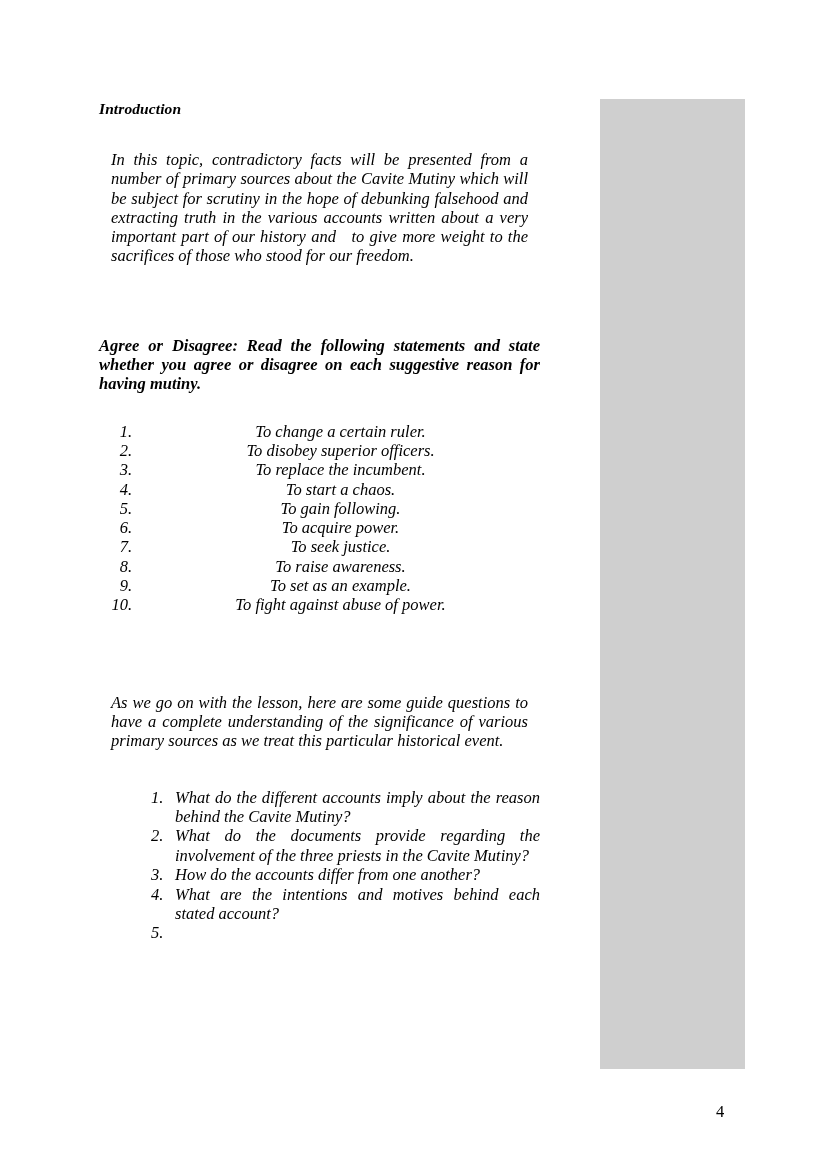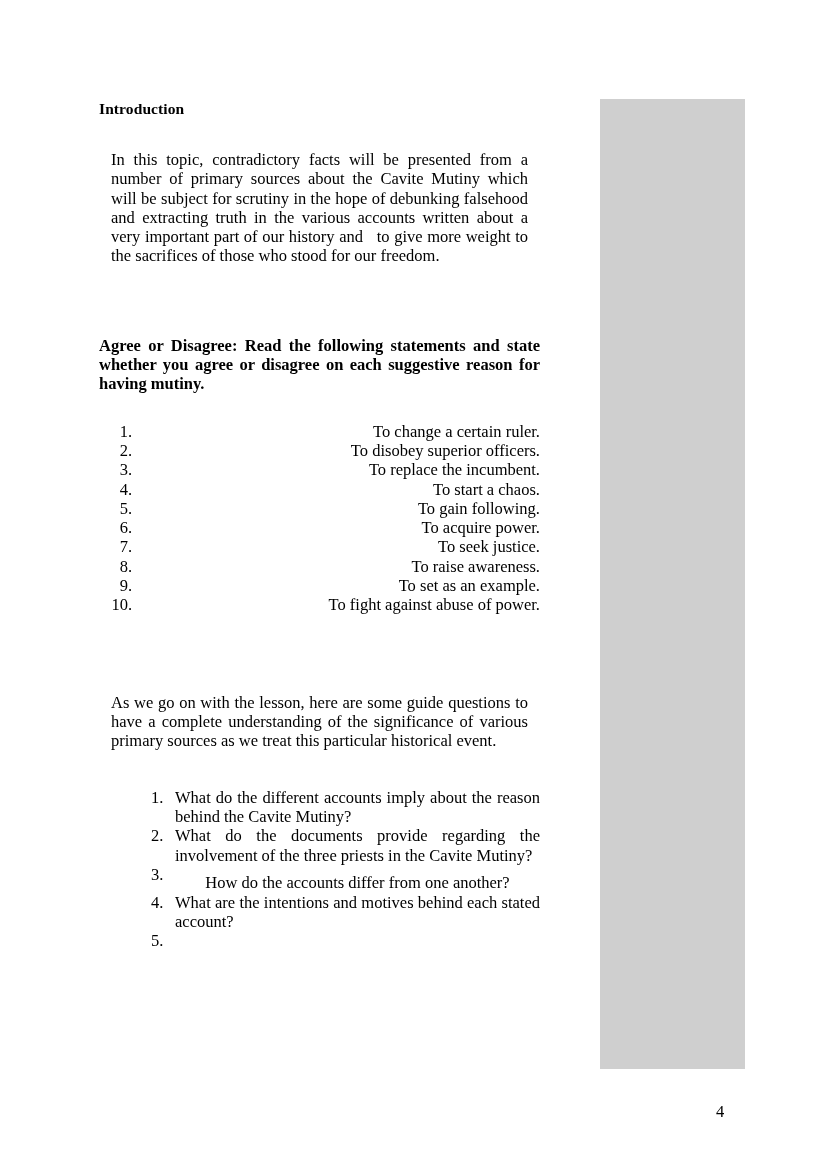--- a/index.html
+++ b/index.html
@@ -33,6 +33,7 @@
     left: 99px;
     top: 99px;
     width: 441px;
+    font-style: italic;
   }
 
   h2.heading {

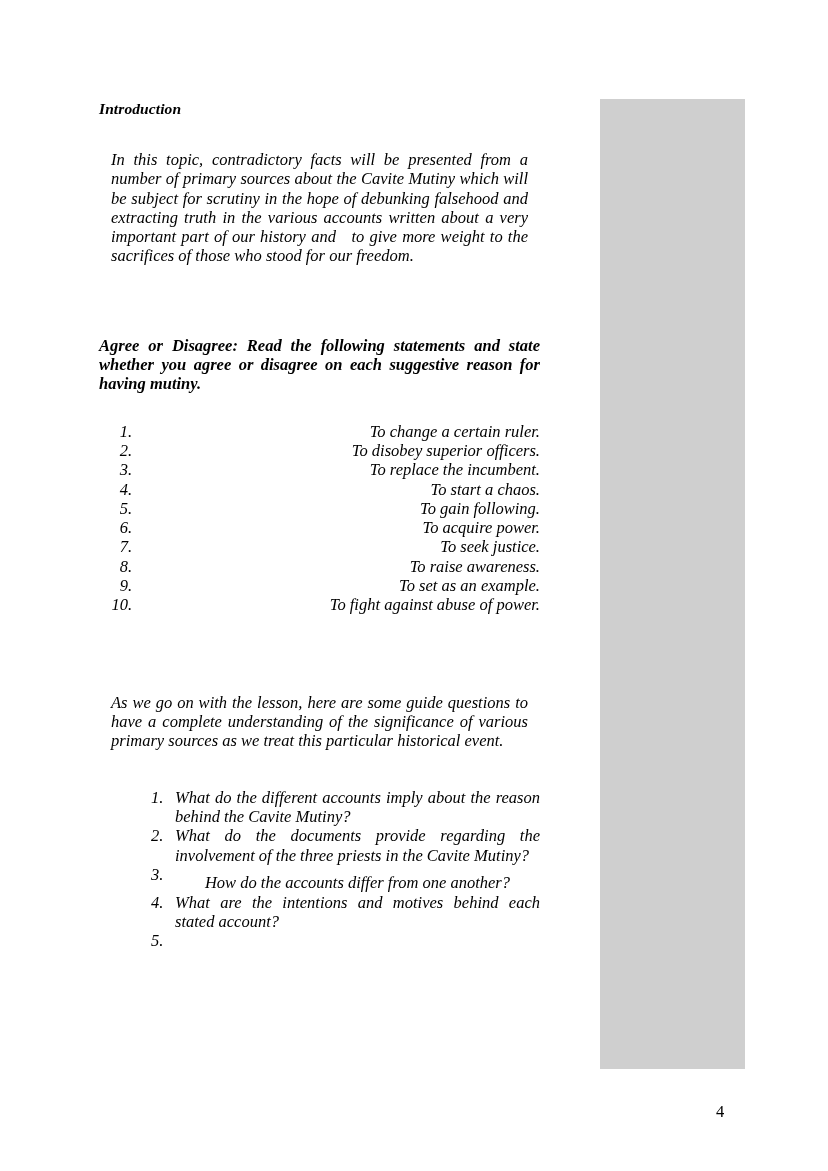--- a/index.html
+++ b/index.html
@@ -93,7 +93,7 @@
   }
   ol.list-one li .txt {
     flex: 1 1 auto;
-    text-align: right;
+    text-align: center;
   }
 
   

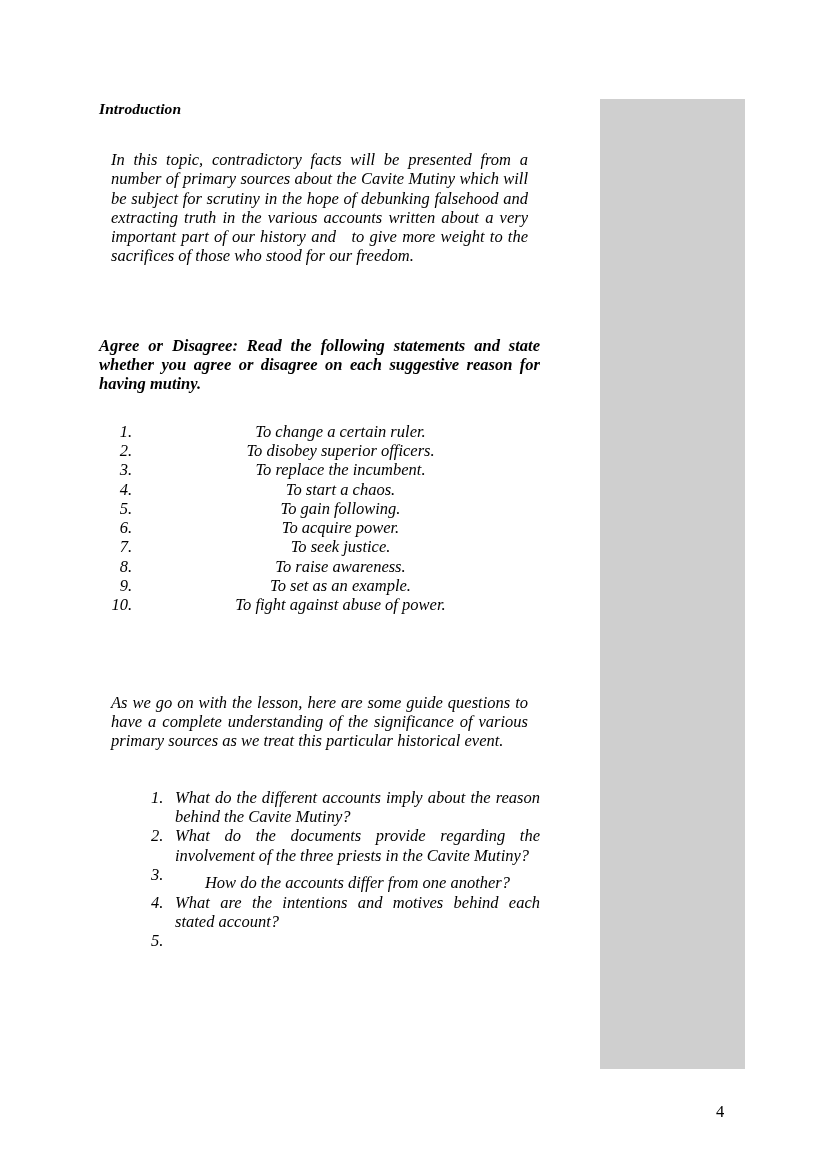--- a/index.html
+++ b/index.html
@@ -121,8 +121,7 @@
     text-justify: inter-word;
   }
   ol.list-two li .txt.no-just {
-    text-align: center;
-    margin-top: 8px;
+    text-align: left;
   }
 
   

